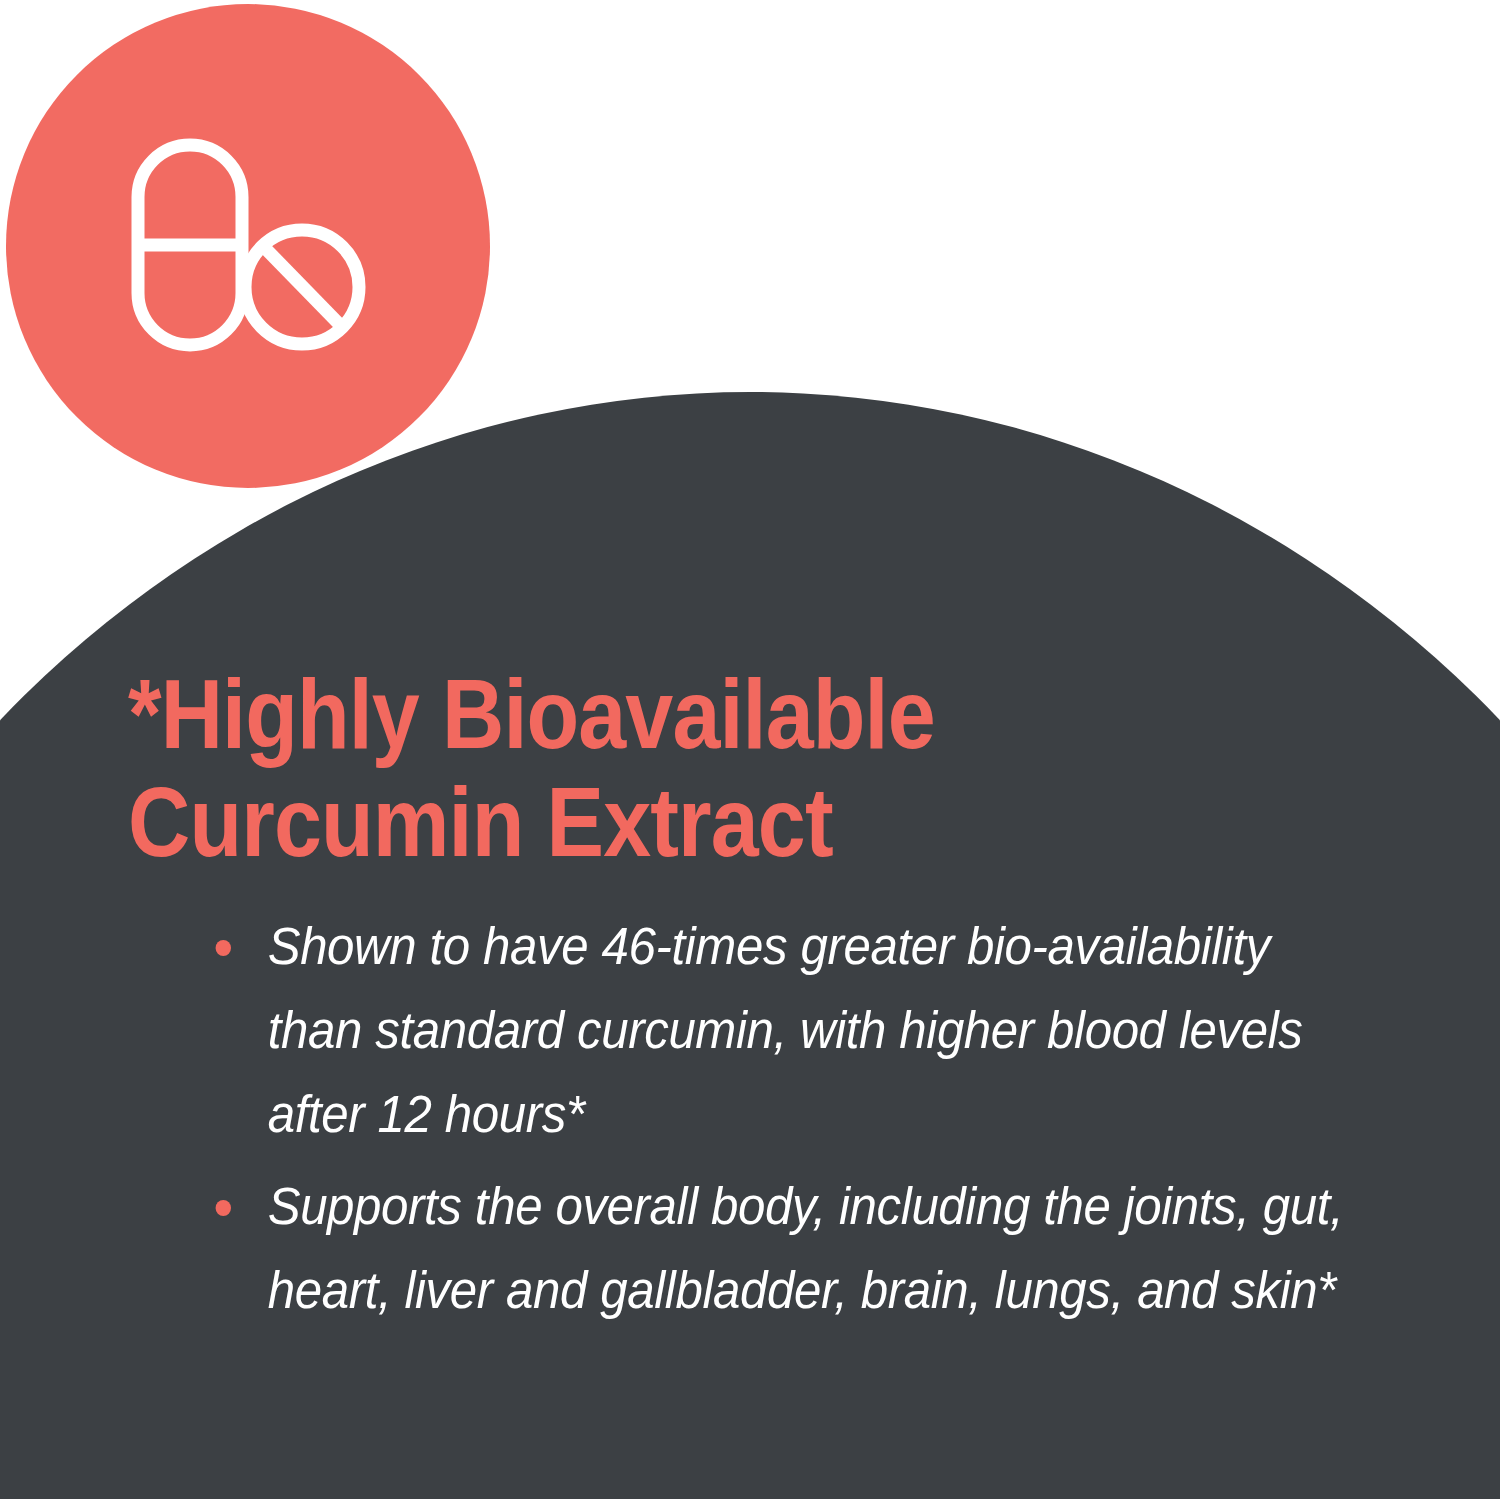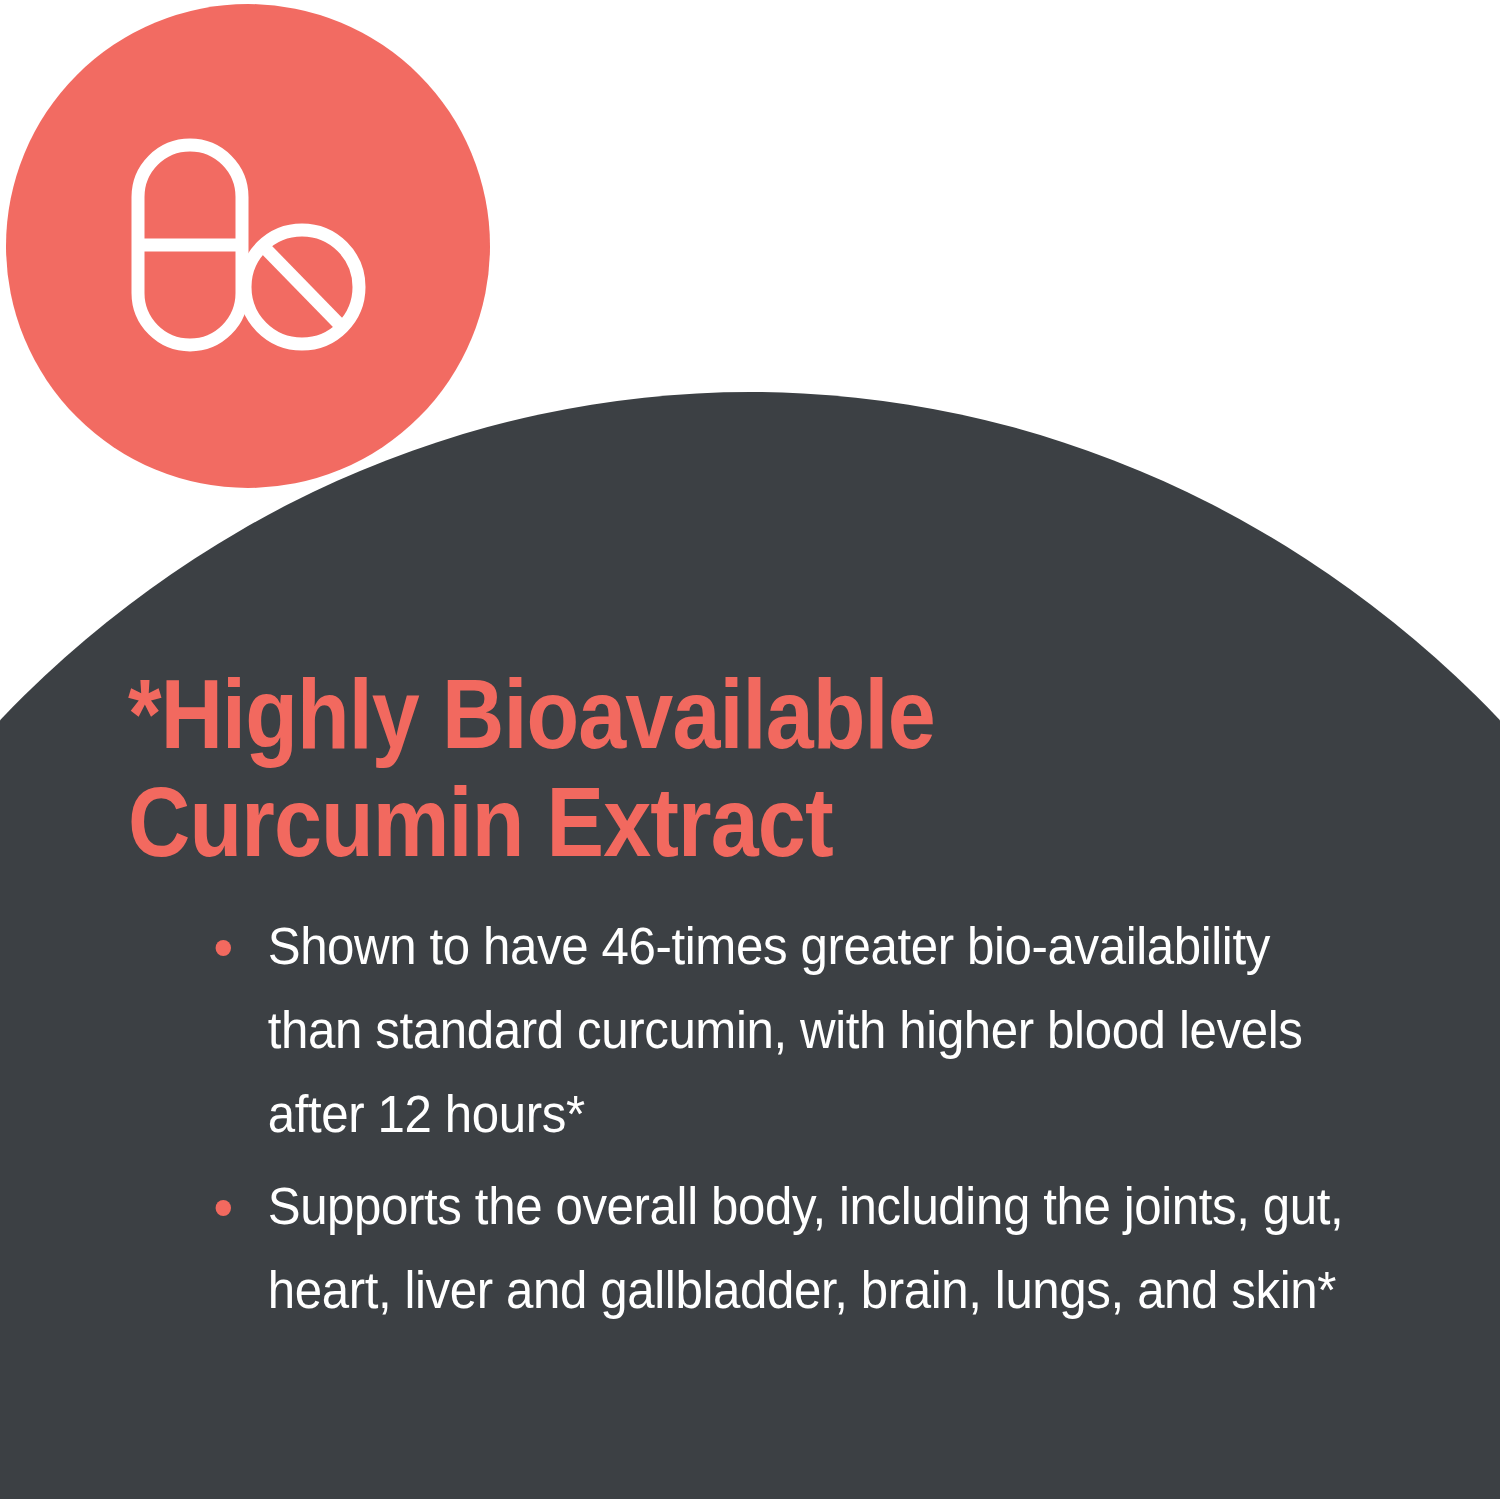--- a/index.html
+++ b/index.html
@@ -87,6 +87,7 @@
     margin: 0;
     padding: 0;
     list-style: none;
+    font-style: italic;
   }
 
   .bullet-item {

